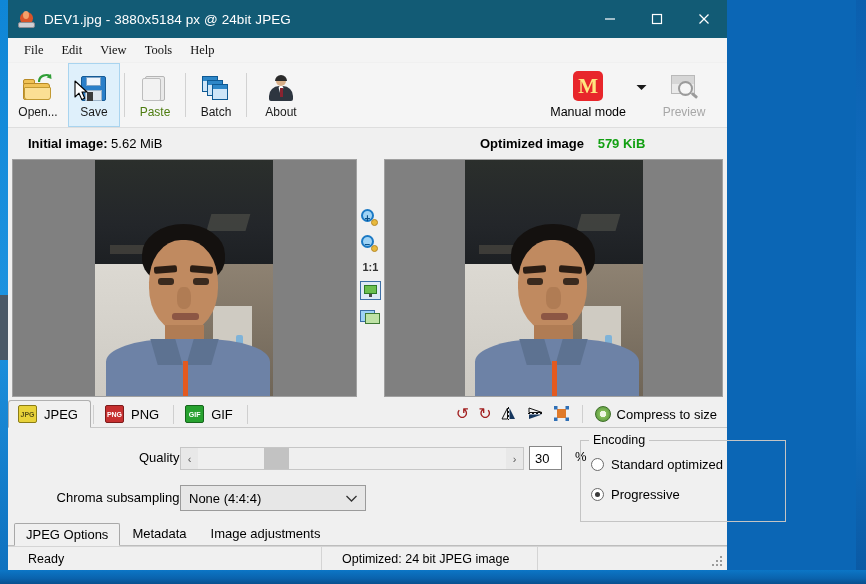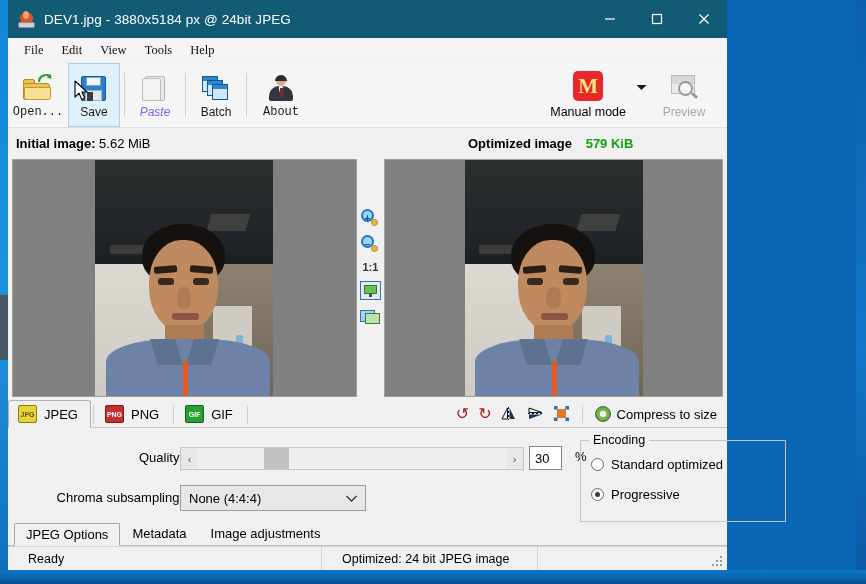--- a/index.html
+++ b/index.html
@@ -33,7 +33,7 @@
   
   .toolbar{height:64px;background:#f5f5f5;display:flex;align-items:stretch;flex:0 0 auto;border-bottom:1px solid #dedede;position:relative;}
   .tbtn{width:52px;display:flex;flex-direction:column;align-items:center;justify-content:center;gap:3px;font-size:12px;color:#1a1a1a;position:relative;}
-  .tbtn.wide{width:60px;font-family:Liberation Mono, monospace;}
+  .tbtn.wide{width:60px;}
   .tbtn.hover{background:#dff0fb;border:1px solid #a9d4ef;box-sizing:border-box;}
   .tbtn.disabled{color:#8b5cf6;font-style:italic;}
   .tsep{width:1px;background:#d2d2d2;margin:10px 4px;}

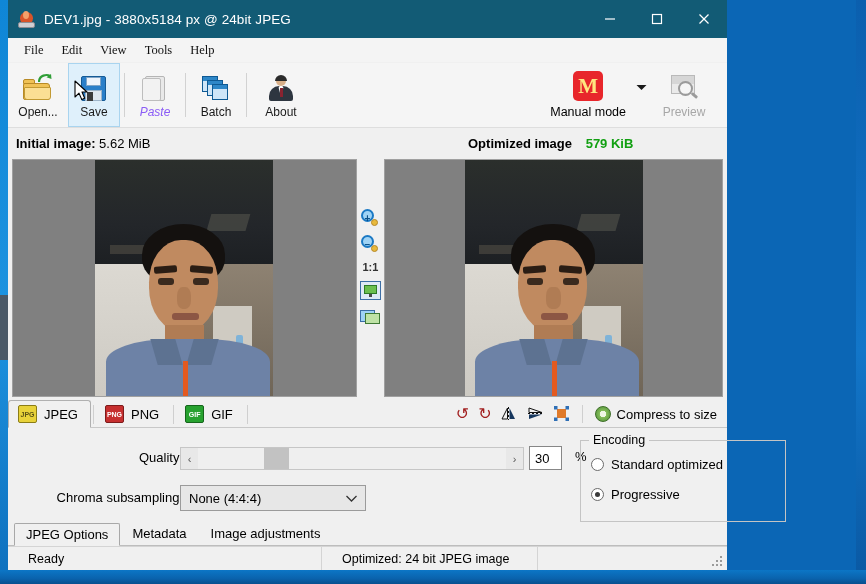--- a/index.html
+++ b/index.html
@@ -35,7 +35,7 @@
   .tbtn{width:52px;display:flex;flex-direction:column;align-items:center;justify-content:center;gap:3px;font-size:12px;color:#1a1a1a;position:relative;}
   .tbtn.wide{width:60px;}
   .tbtn.hover{background:#dff0fb;border:1px solid #a9d4ef;box-sizing:border-box;}
-  .tbtn.disabled{color:#8b5cf6;font-style:italic;}
+  .tbtn.disabled{color:#4d7c0f;}
   .tsep{width:1px;background:#d2d2d2;margin:10px 4px;}
   .ticon{width:32px;height:30px;position:relative;}
   .tlabel{line-height:12px;}

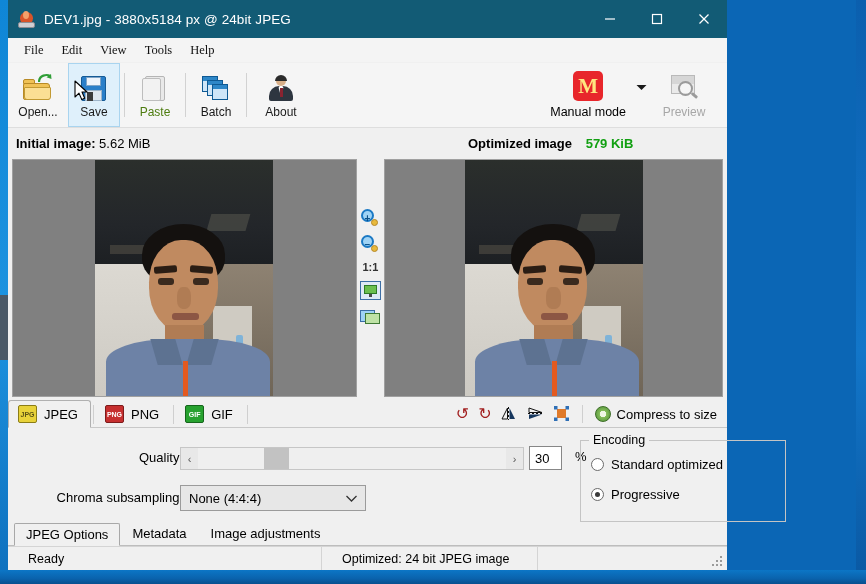--- a/index.html
+++ b/index.html
@@ -83,7 +83,7 @@
 
   
   .infobar{height:31px;background:#f0f0f0;display:flex;align-items:center;flex:0 0 auto;}
-  .info-left{padding-left:8px;font-size:13px;width:452px;}
+  .info-left{padding-left:20px;font-size:13px;width:452px;}
   .info-left b{font-weight:bold;}
   .info-right{font-size:13px;}
   .green{color:#12a012;font-weight:bold;margin-left:10px;}

